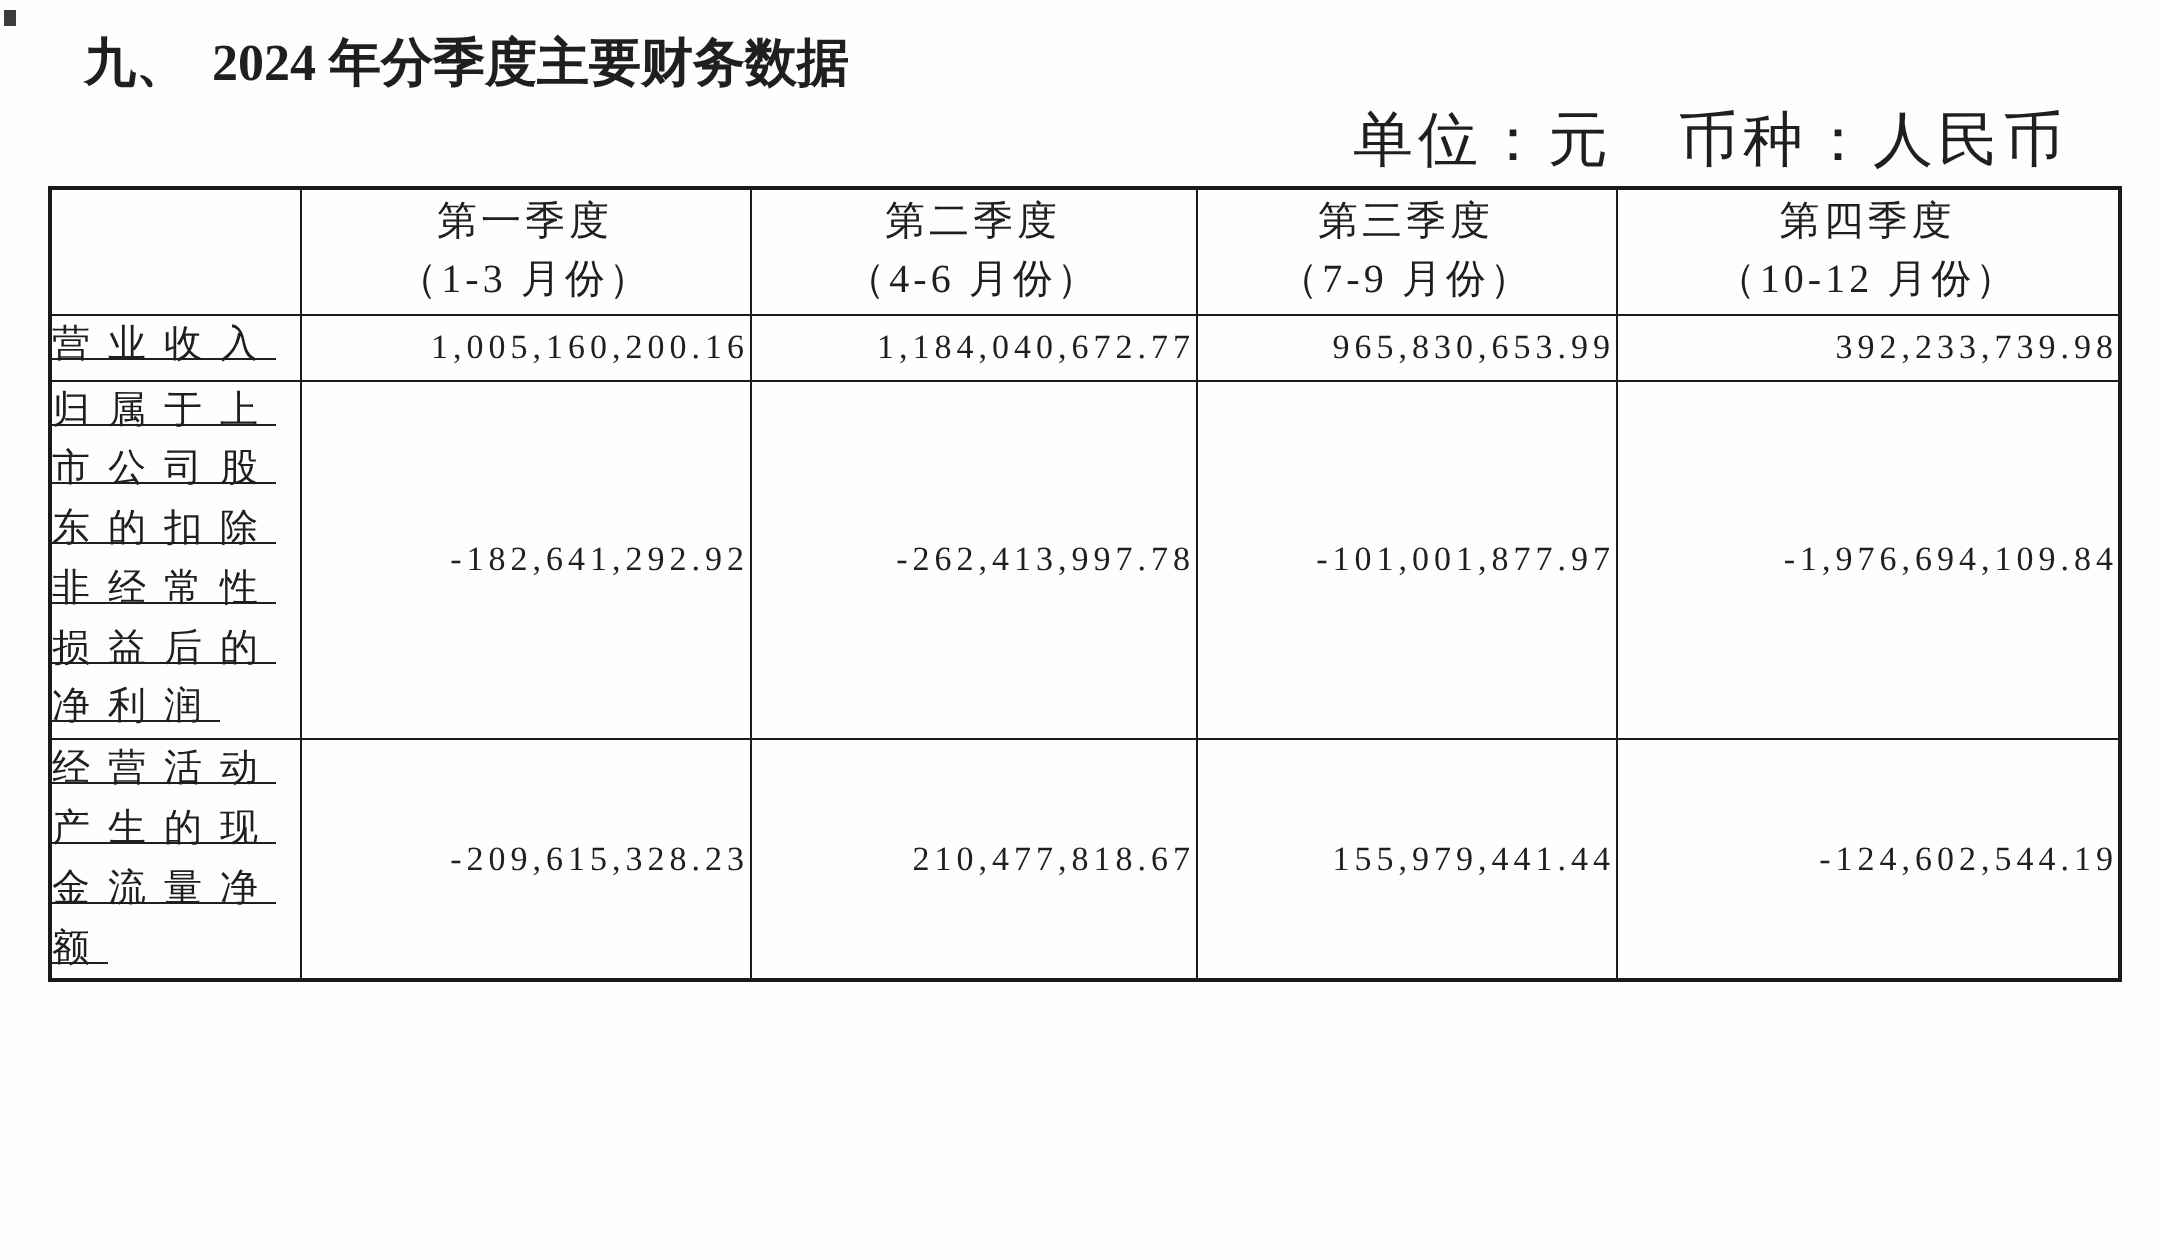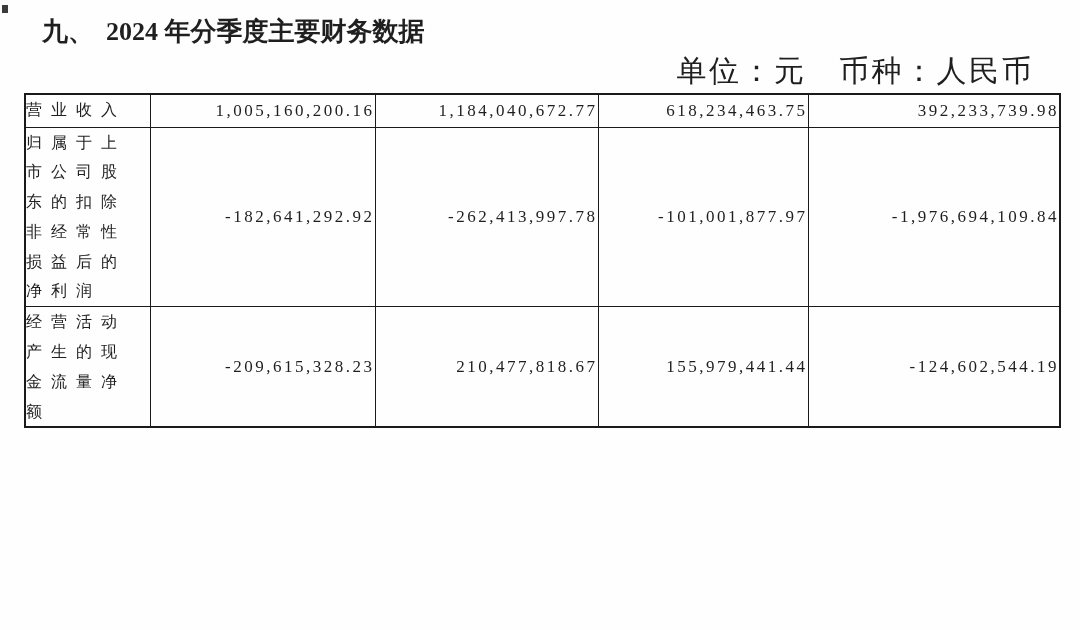--- a/index.html
+++ b/index.html
@@ -107,6 +107,25 @@
     </colgroup>
 
     <tbody>
+        <tr class="r-head">
+      <th class="corner"></th>
+      <th class="col-head">
+        <div class="hl1">第一季度</div>
+        <div class="hl2">（1-3 月份）</div>
+      </th>
+      <th class="col-head">
+        <div class="hl1">第二季度</div>
+        <div class="hl2">（4-6 月份）</div>
+      </th>
+      <th class="col-head">
+        <div class="hl1">第三季度</div>
+        <div class="hl2">（7-9 月份）</div>
+      </th>
+      <th class="col-head">
+        <div class="hl1">第四季度</div>
+        <div class="hl2">（10-12 月份）</div>
+      </th>
+    </tr>
 
     <tr class="r-rev">
       <td class="row-label">营业收入</td>

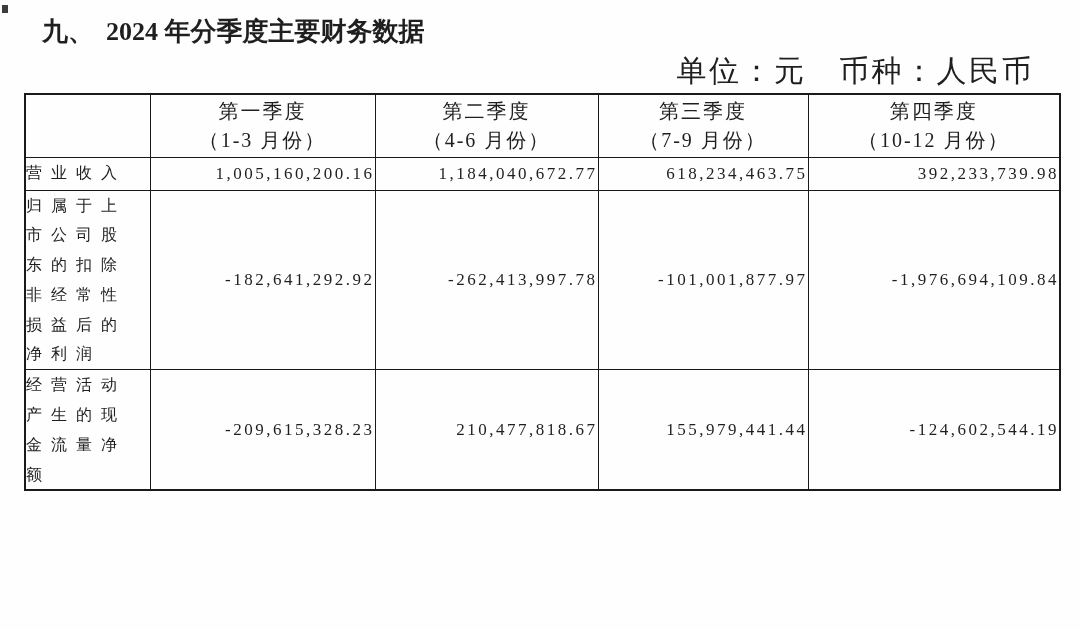--- a/index.html
+++ b/index.html
@@ -68,12 +68,13 @@
 
   td.row-label {
     vertical-align: top;
-    font-size: 16px;
+    font-size: 19px;
     line-height: 29.8px;
     letter-spacing: 9px;
     padding: 1px 0 0 4px;
     word-break: break-all;
     overflow: hidden;
+    text-decoration: underline;
   }
   td.num {
     vertical-align: middle;

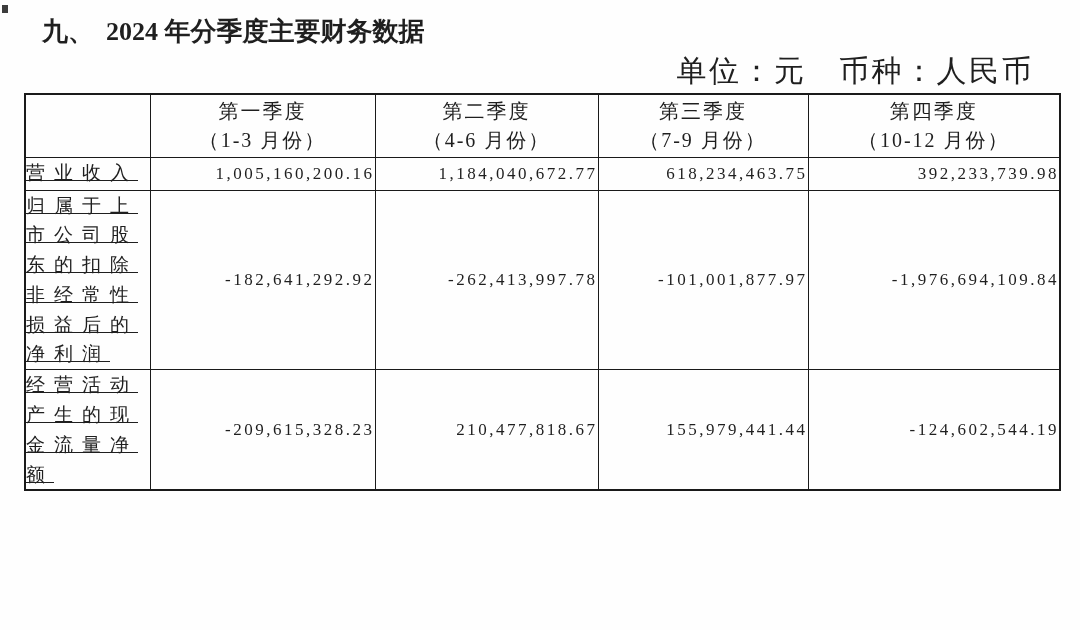--- a/index.html
+++ b/index.html
@@ -132,7 +132,7 @@
       <td class="row-label">营业收入</td>
       <td class="num">1,005,160,200.16</td>
       <td class="num">1,184,040,672.77</td>
-      <td class="num">618,234,463.75</td>
+      <td class="num">965,830,653.99</td>
       <td class="num">392,233,739.98</td>
     </tr>
 

